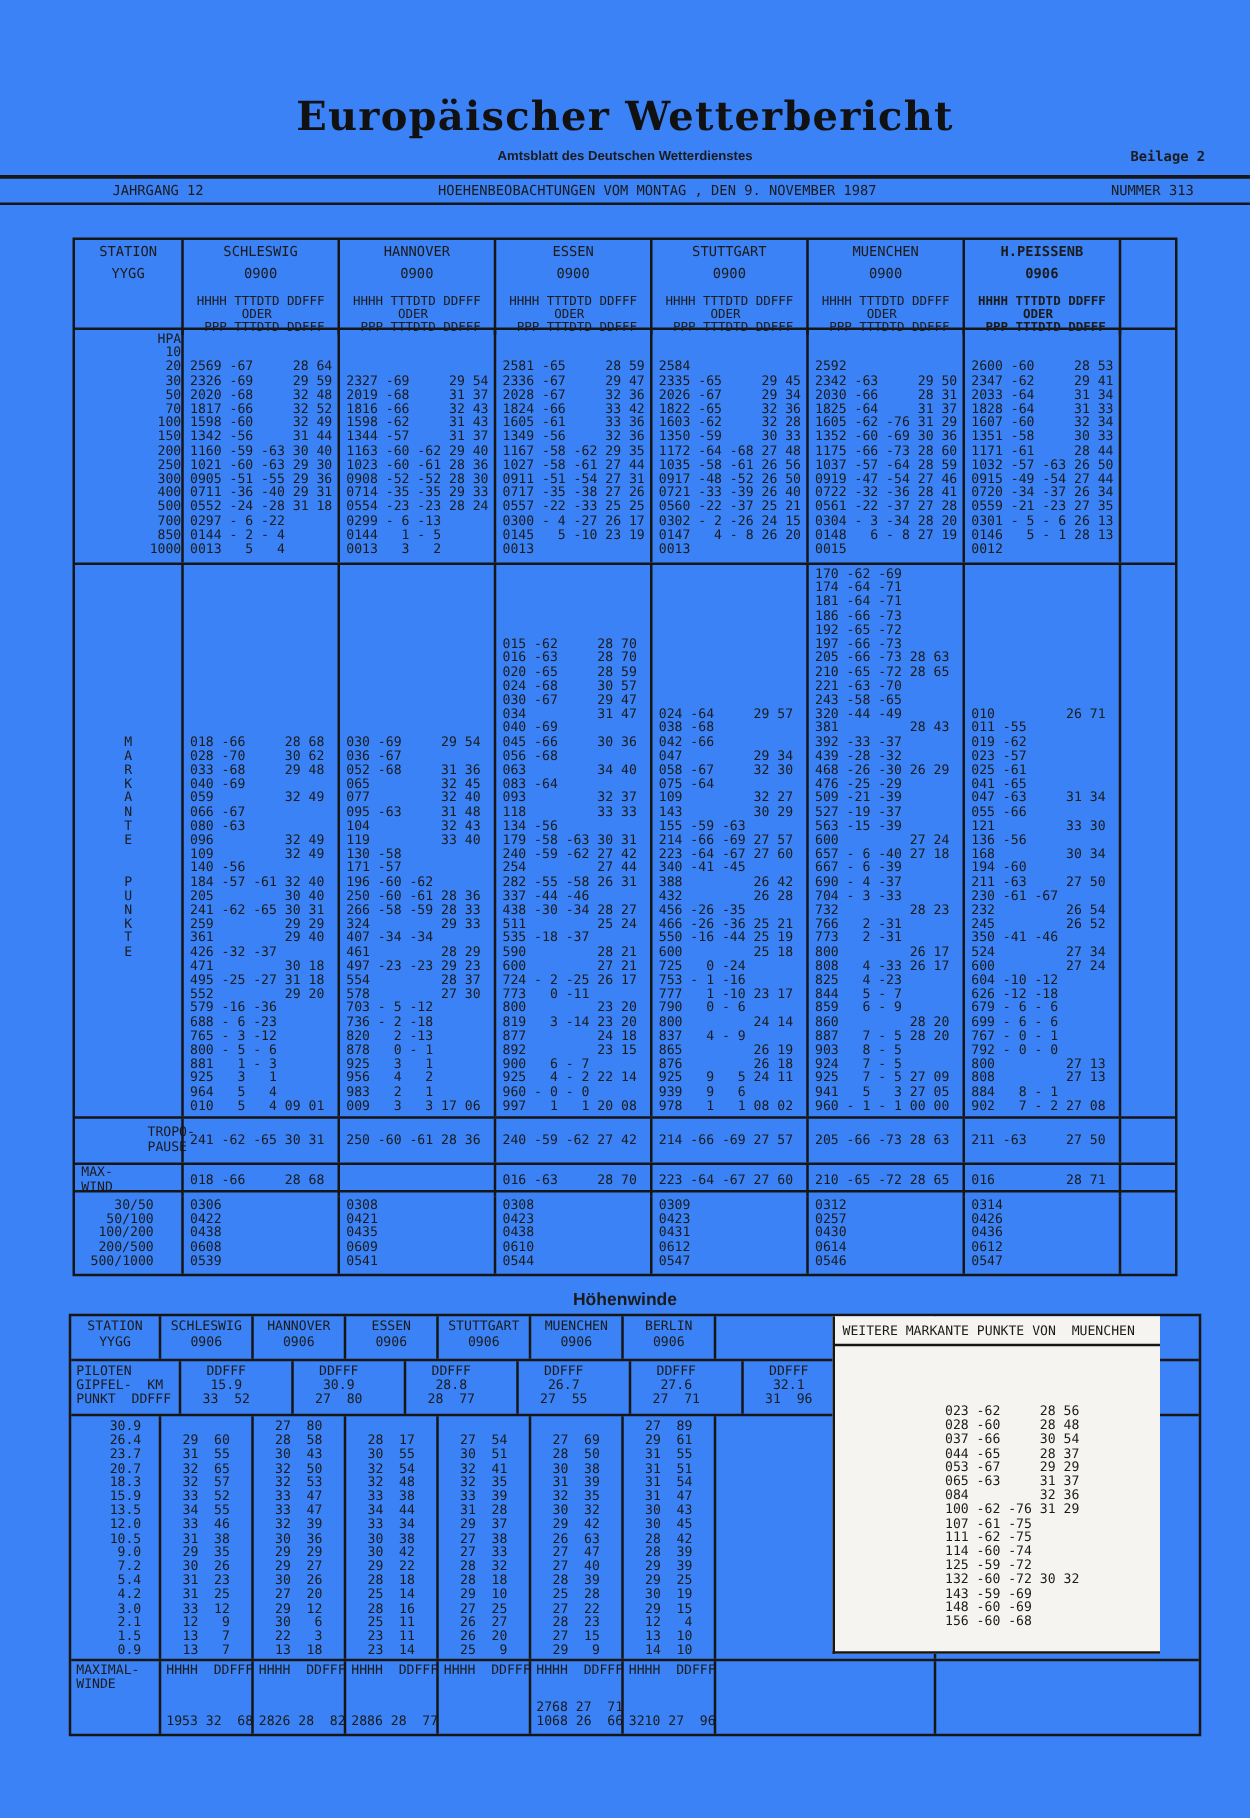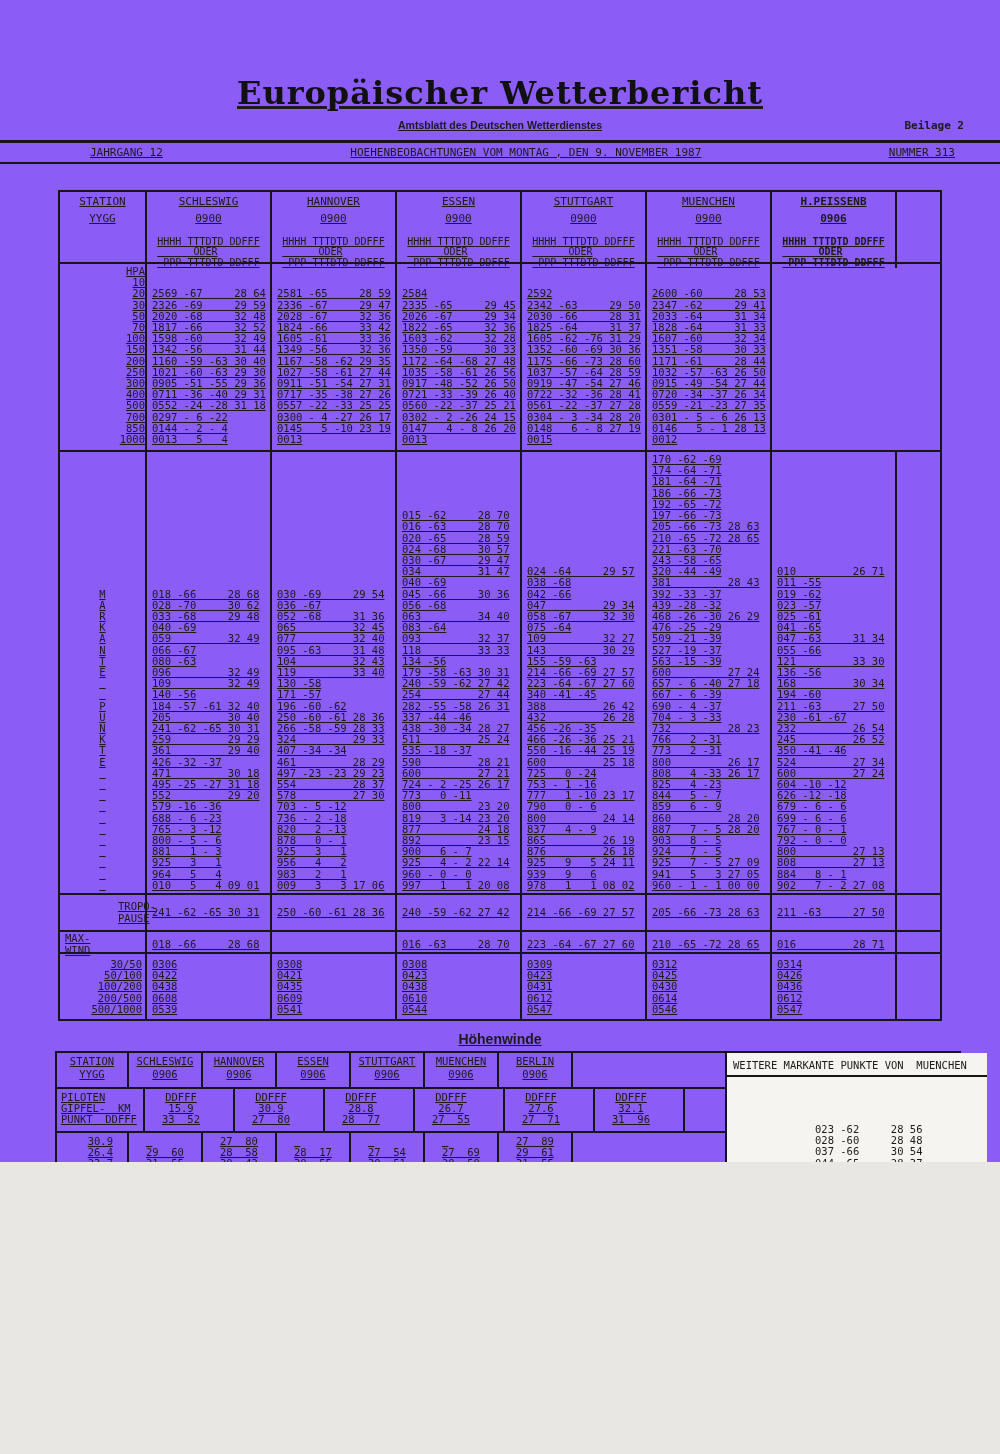--- a/index.html
+++ b/index.html
@@ -3,8 +3,8 @@
 <meta charset="utf-8">
 <style>
   html,body{margin:0;padding:0;background:#e8e7e3;}
-  .page{position:relative;width:1000px;height:1162px;background:#8b5cf6;color:#1b1b1b;overflow:hidden;
-        font-family:"DejaVu Sans Mono",monospace;text-decoration:underline;}
+  .page{position:relative;width:1000px;height:1454px;background:#3b82f6;color:#1b1b1b;overflow:hidden;
+        font-family:"DejaVu Sans Mono",monospace;}
   .pre{white-space:pre;font-family:"DejaVu Sans Mono",monospace;font-size:10.5px;line-height:11.2px;}
   .tr{text-align:right}.tc{text-align:center}
   

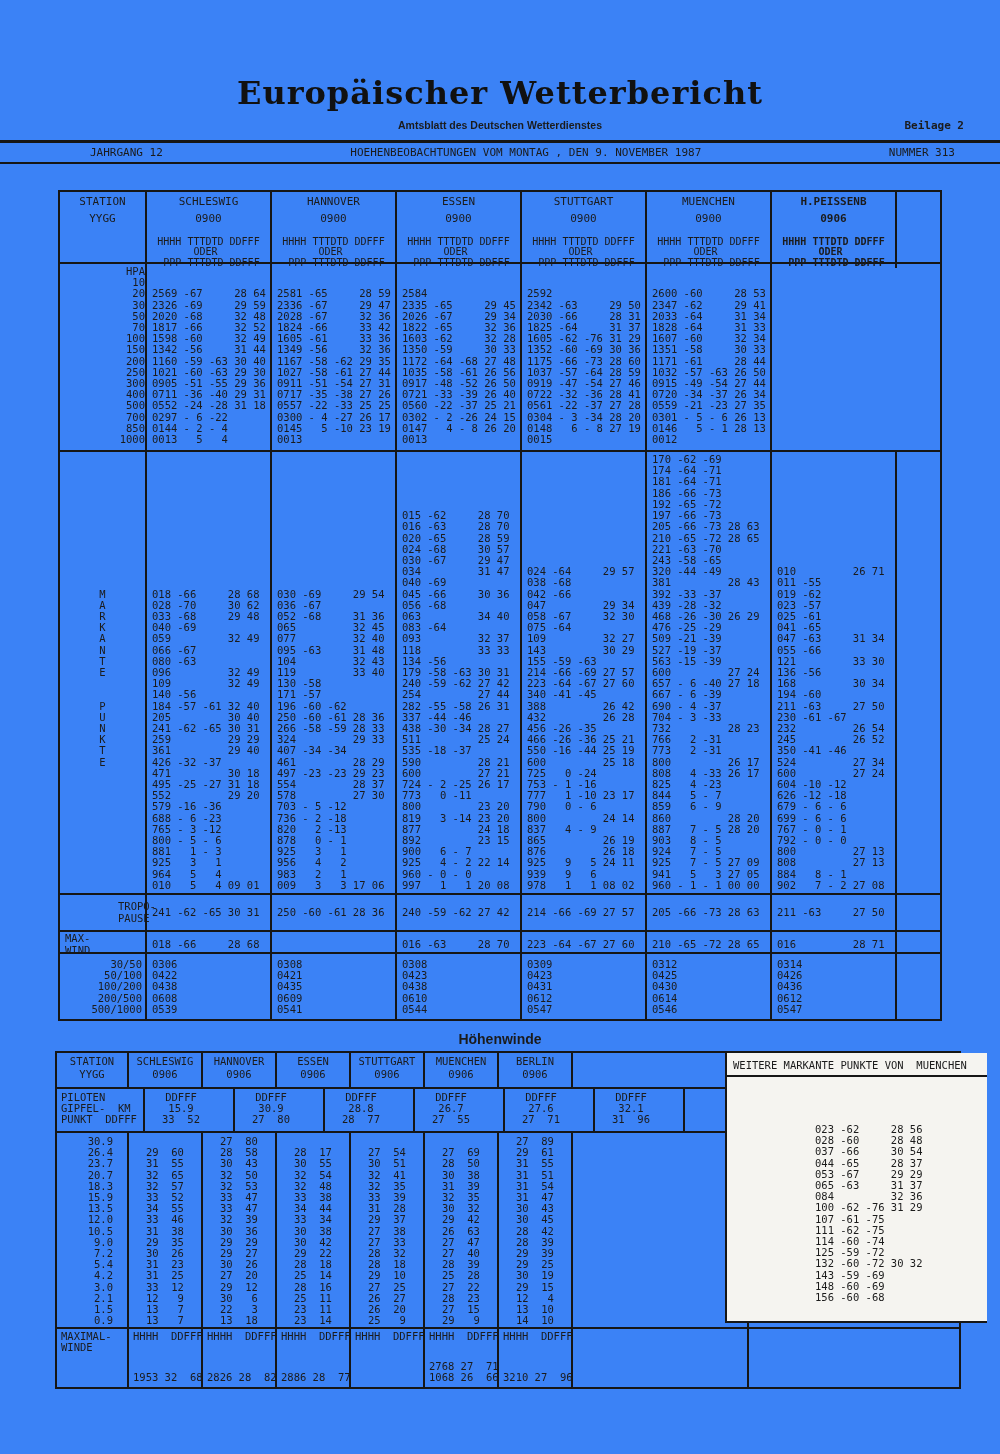--- a/index.html
+++ b/index.html
@@ -189,6 +189,24 @@
       <div class="c">
           <div class="pre">
 
+
+2327 -69     29 54
+2019 -68     31 37
+1816 -66     32 43
+1598 -62     31 43
+1344 -57     31 37
+1163 -60 -62 29 40
+1023 -60 -61 28 36
+0908 -52 -52 28 30
+0714 -35 -35 29 33
+0554 -23 -23 28 24
+0299 - 6 -13
+0144   1 - 5
+0013   3   2</div>
+        </div>
+      <div class="c">
+          <div class="pre">
+
 2581 -65     28 59
 2336 -67     29 47
 2028 -67     32 36

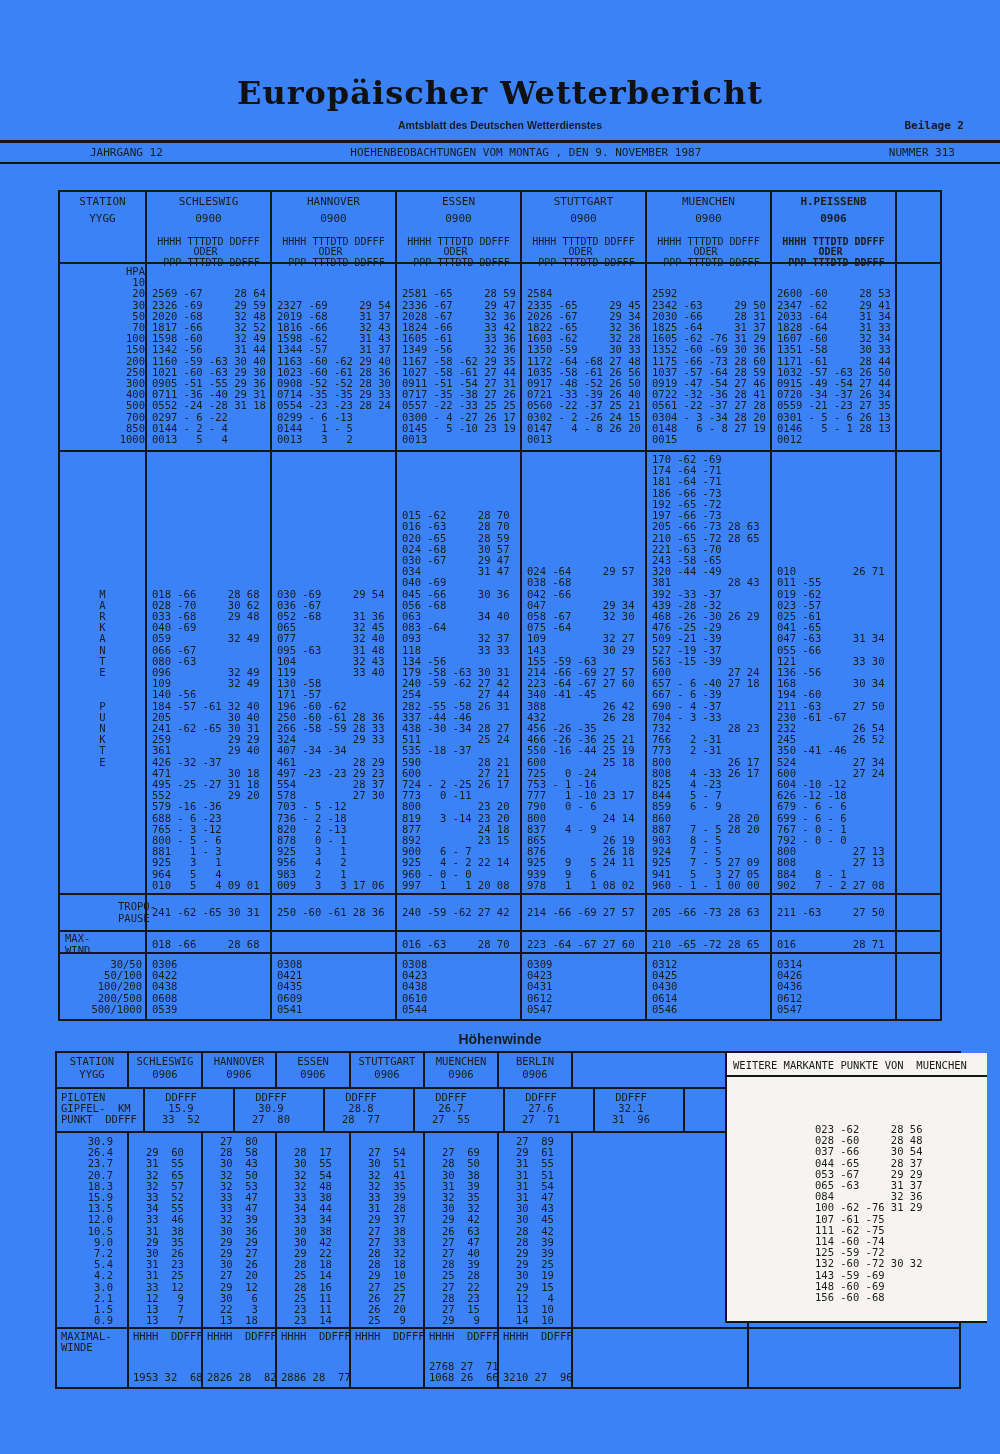--- a/index.html
+++ b/index.html
@@ -49,7 +49,7 @@
   .rel{height:62px;border-top:none !important;}
   .rel .c{padding-top:2px;}
   .rel .pre{padding-left:5px;}
-  .rellbl .pre{padding-left:0;padding-right:3px;}
+  .rellbl .pre{padding-left:0;padding-right:22px;}
   
   .hwtitle{margin-top:10px;text-align:center;font-family:"Liberation Sans",sans-serif;
            font-weight:bold;font-size:14px;}

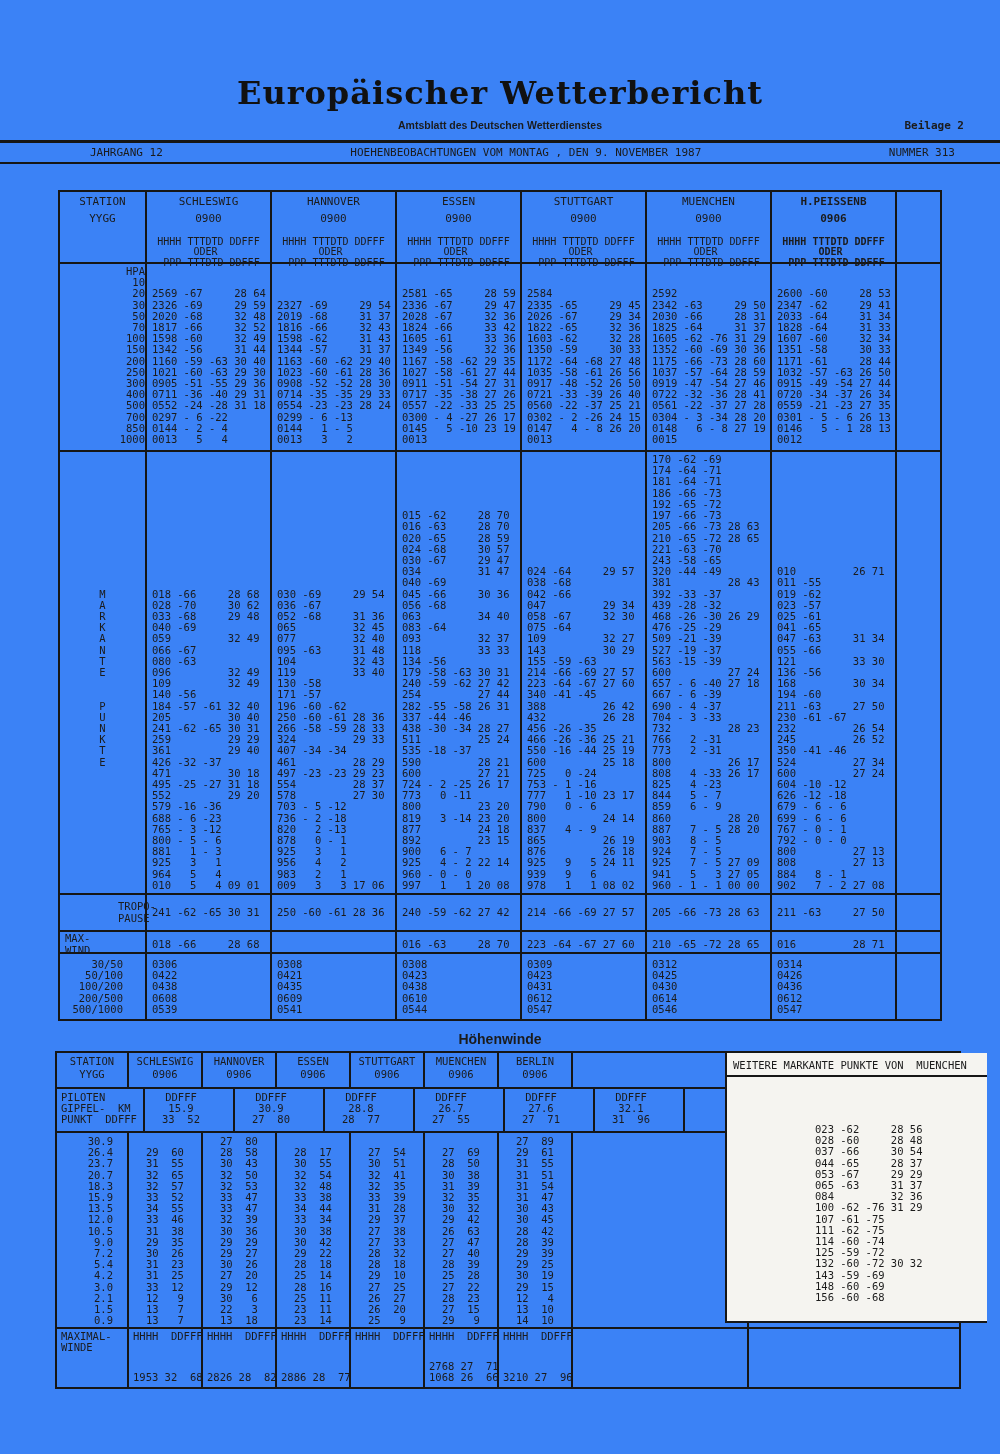--- a/index.html
+++ b/index.html
@@ -599,7 +599,7 @@
         </div>
       <div class="c">
           <div class="pre">0312
-0425
+0257
 0430
 0614
 0546</div>

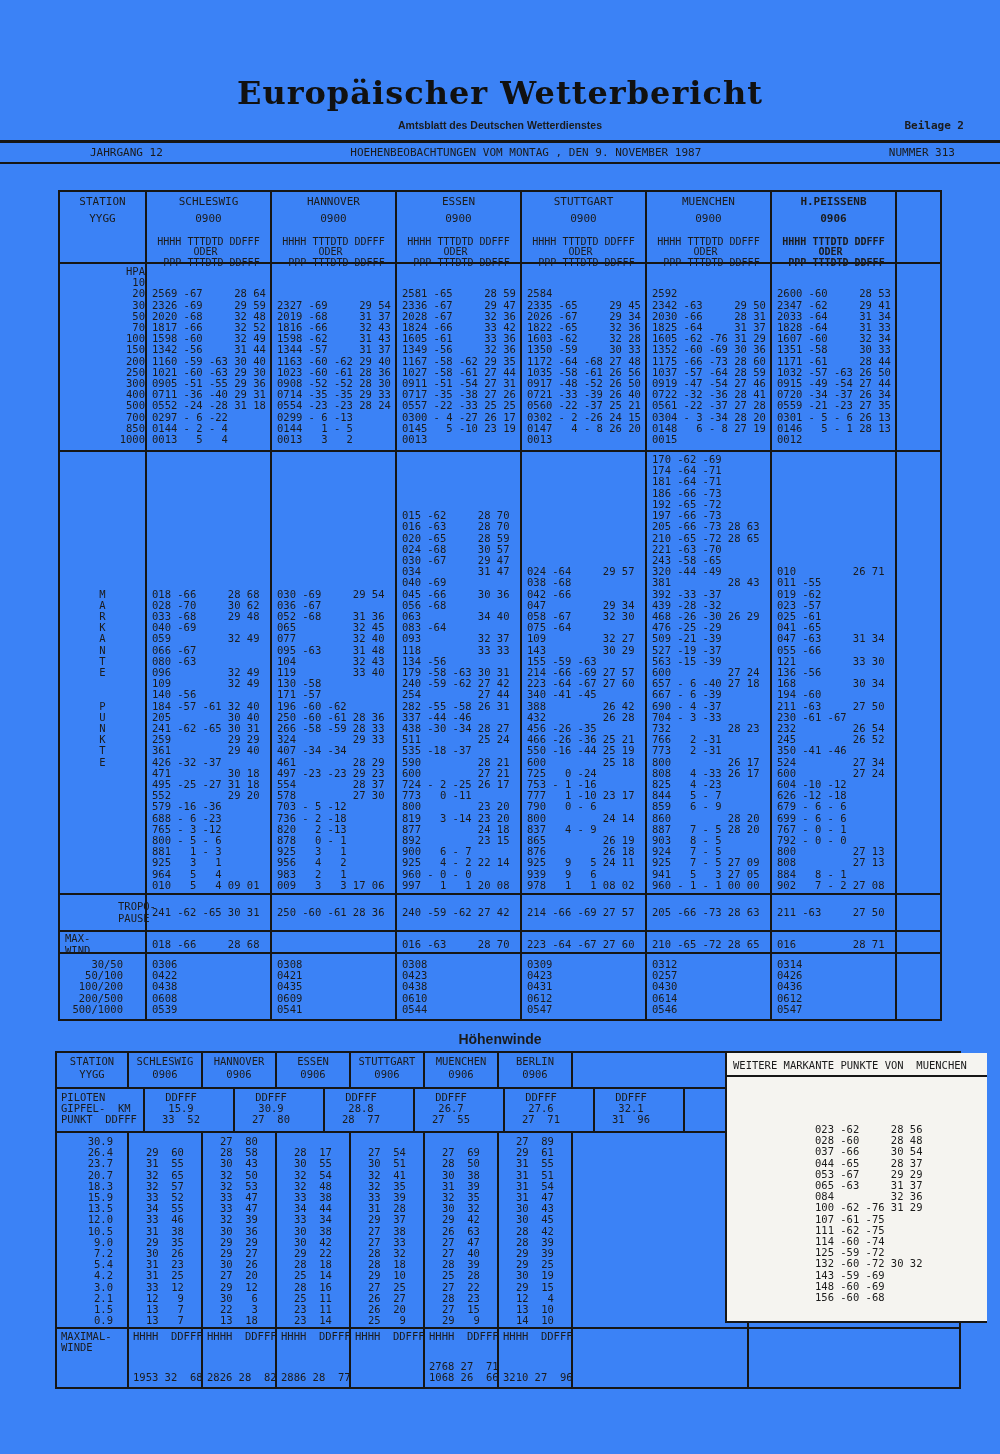--- a/index.html
+++ b/index.html
@@ -74,7 +74,7 @@
   .maxw .pre{padding-left:4px;}
   .maxlbl{justify-content:center;}
   
-  .weitere{position:absolute;left:668px;top:0;width:262px;height:270px;background:#f5f4f0;
+  .weitere{position:absolute;left:609px;top:0;width:262px;height:270px;background:#f5f4f0;
            border-left:2px solid #161616;border-bottom:2px solid #161616;box-sizing:border-box;}
   .weitere .wtitle{font-size:10.5px;padding:6px 0 4px 6px;border-bottom:2px solid #161616;white-space:pre;}
   .weitere .wdata{margin-top:47px;padding-left:88px;}

